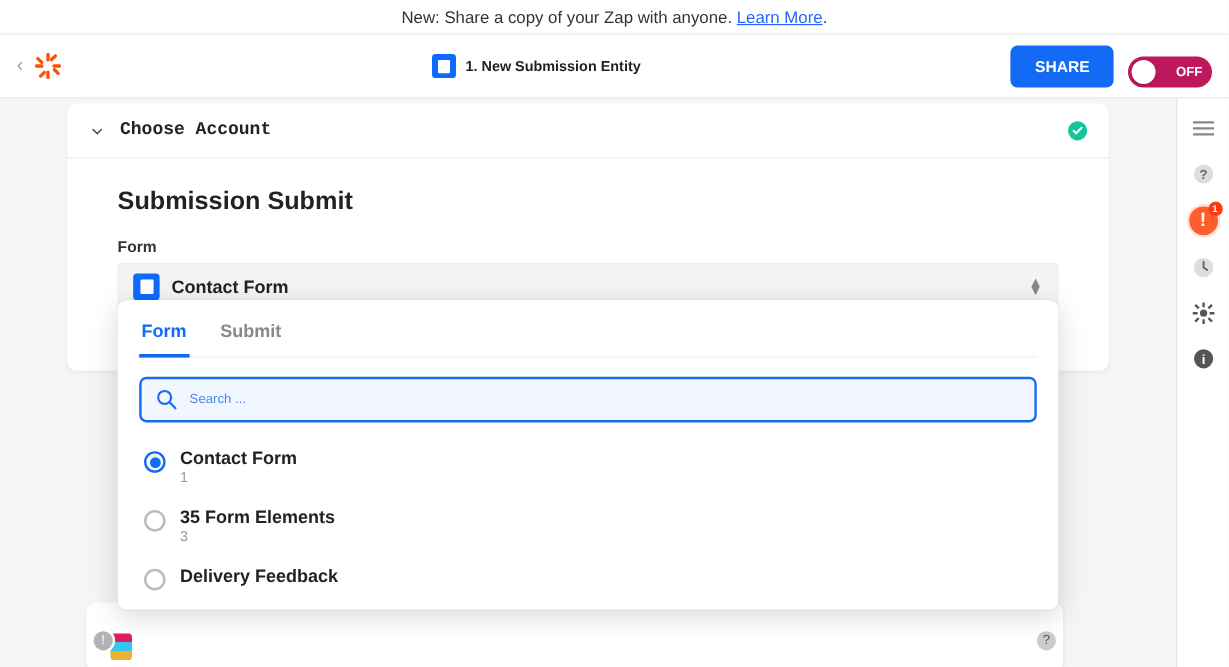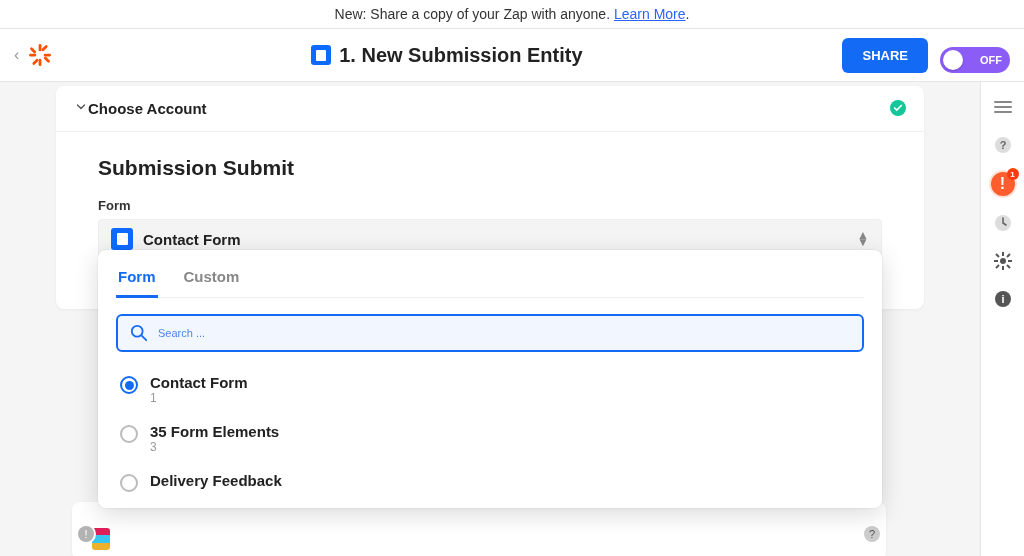--- a/index.html
+++ b/index.html
@@ -47,7 +47,7 @@
     .step-icon-inner {
       width: 10px; height: 11px; background: #fff; border-radius: 1px;
     }
-    .step-title { font-weight: 700; font-size: 20px; color: #222; }
+    .step-title { font-weight: 700; font-size: 12px; color: #222; }
     .topbar-right { display: flex; align-items: center; gap: 12px; }
     .share-btn {
       background: #136bf5;

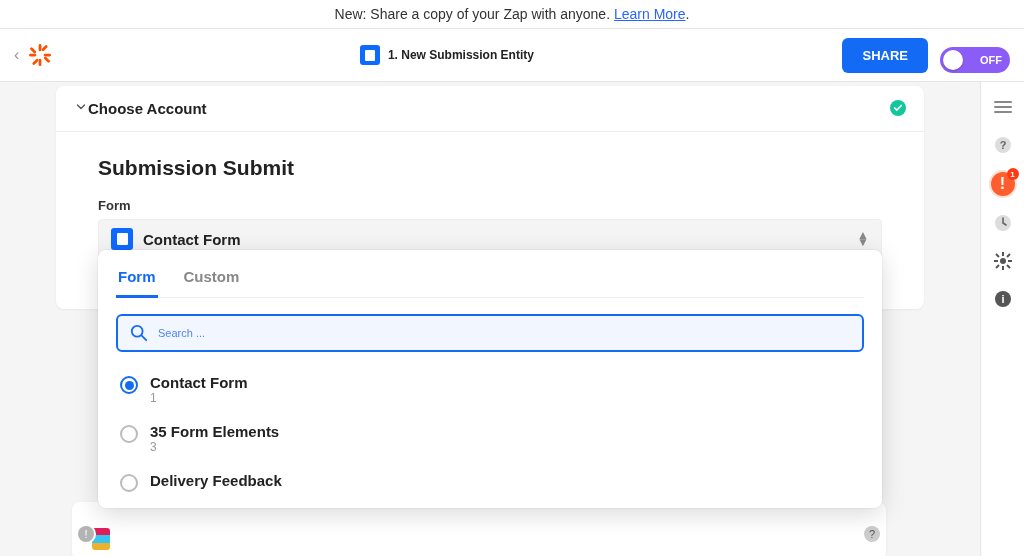--- a/index.html
+++ b/index.html
@@ -61,7 +61,7 @@
       text-align: center;
     }
     .toggle-wrap {
-      background: #8b5cf6;
+      background: #be185d;
       border-radius: 14px;
       width: 70px; height: 26px;
       display: flex; align-items: center;

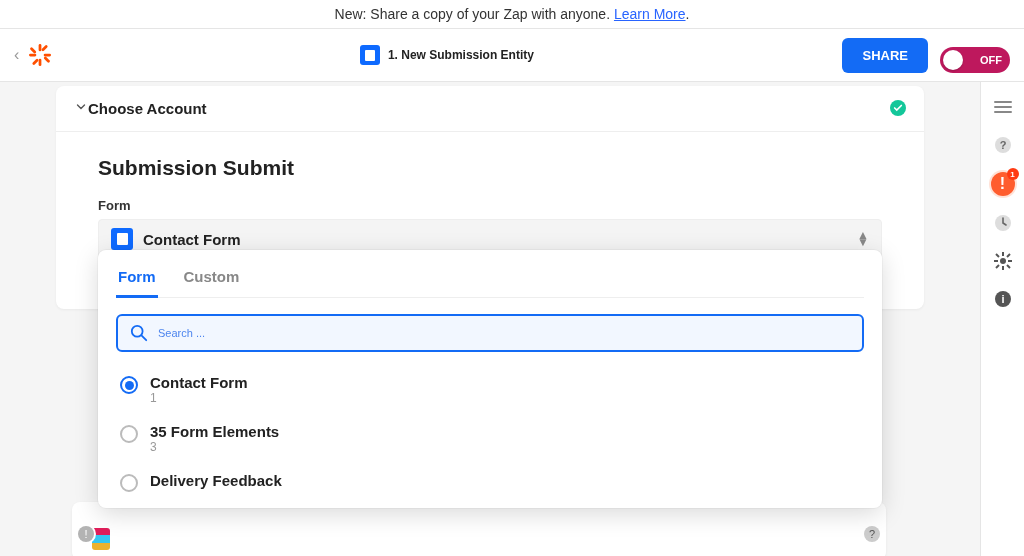--- a/index.html
+++ b/index.html
@@ -125,9 +125,10 @@
       box-shadow: 0 1px 3px rgba(0,0,0,0.05);
     }
     .acc-head {
-      display:flex; align-items:flex-start; 
+      display:flex; align-items:flex-end; gap:12px;
       padding: 14px 18px;
       border-bottom: 1px solid #eee;
+      font-family: Liberation Mono, monospace;
     }
     .acc-chev { color:#555; }
     .acc-title { font-weight:700; font-size:15px; color:#222; flex:1; }

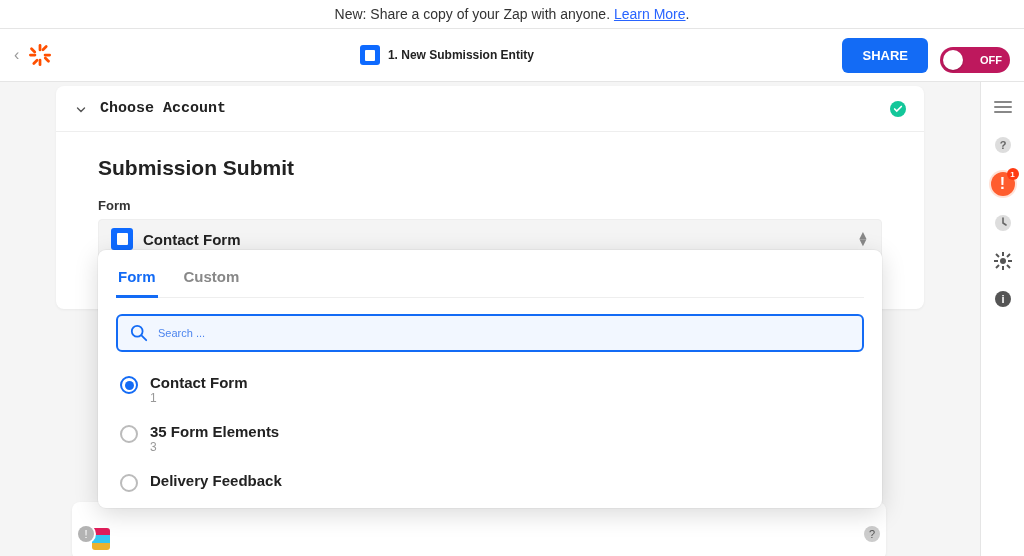--- a/index.html
+++ b/index.html
@@ -288,7 +288,7 @@
         <div class="dropdown-panel">
           <div class="dp-tabs">
             <div class="dp-tab active">Form</div>
-            <div class="dp-tab">Custom</div>
+            <div class="dp-tab">Submit</div>
           </div>
           <div class="dp-search">
             <svg viewBox="0 0 20 20">

